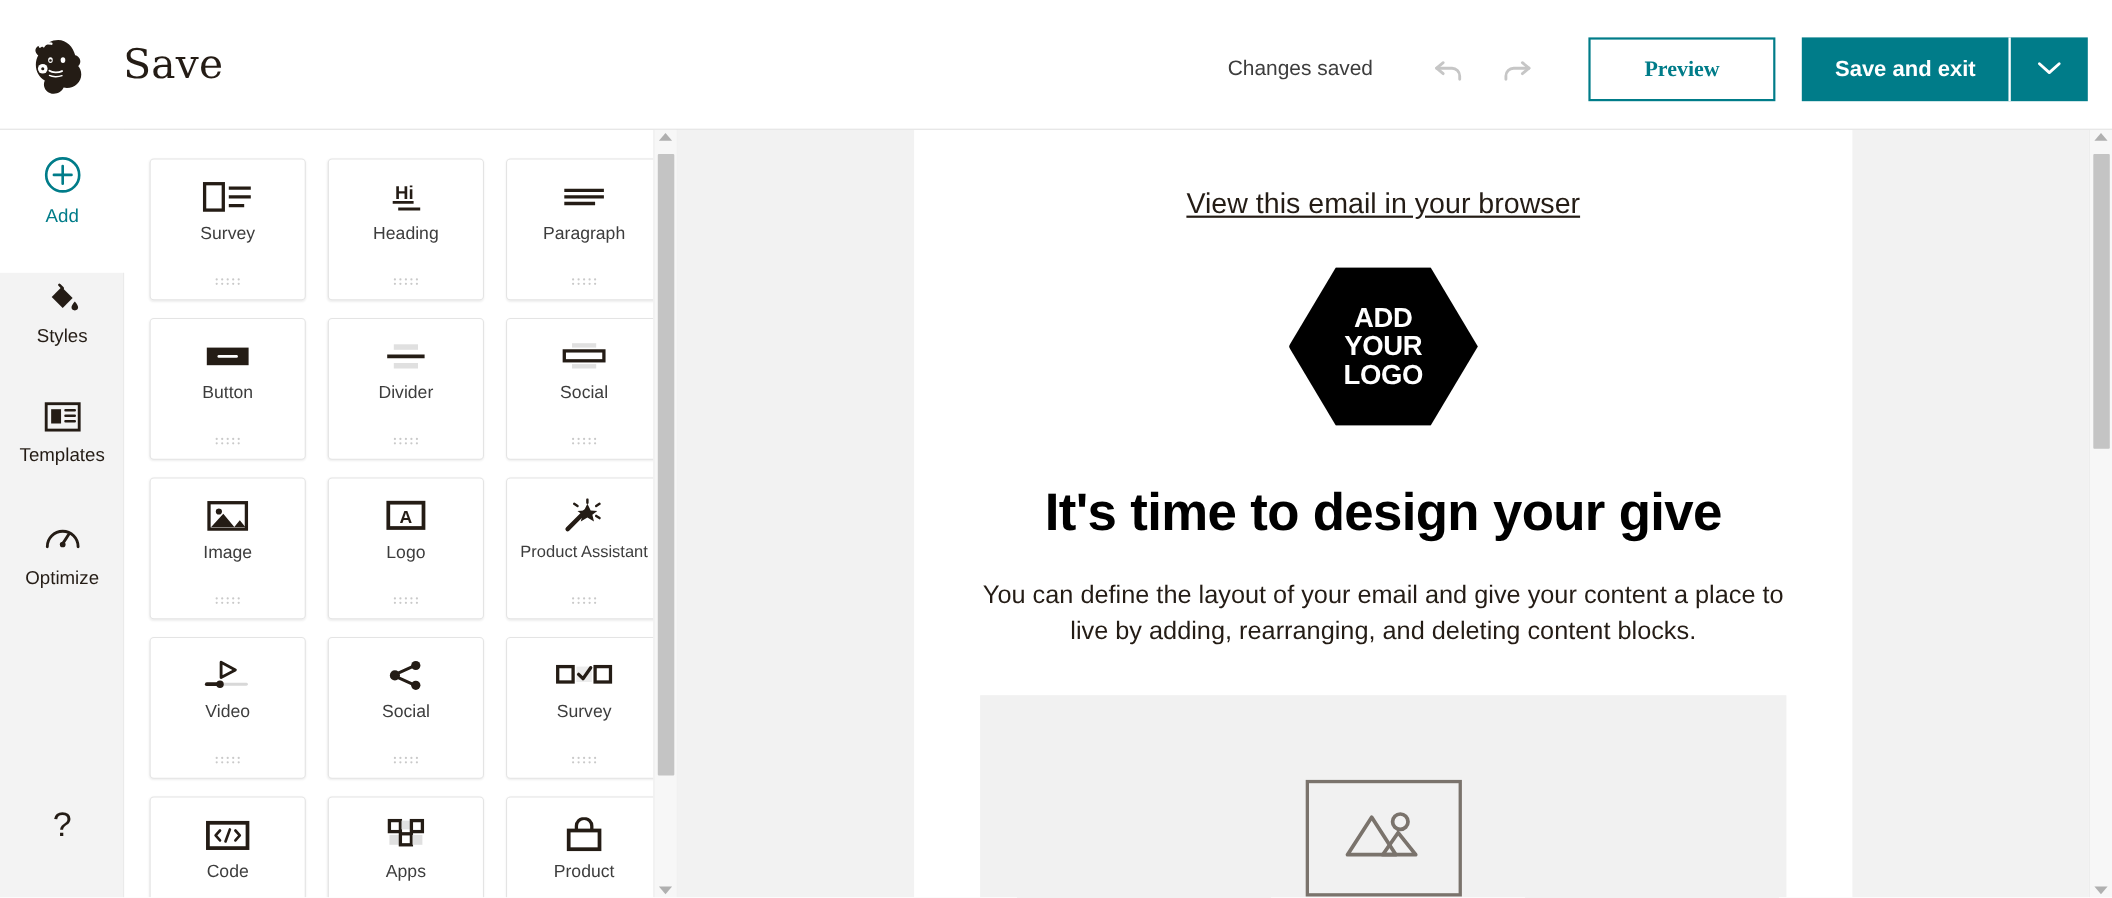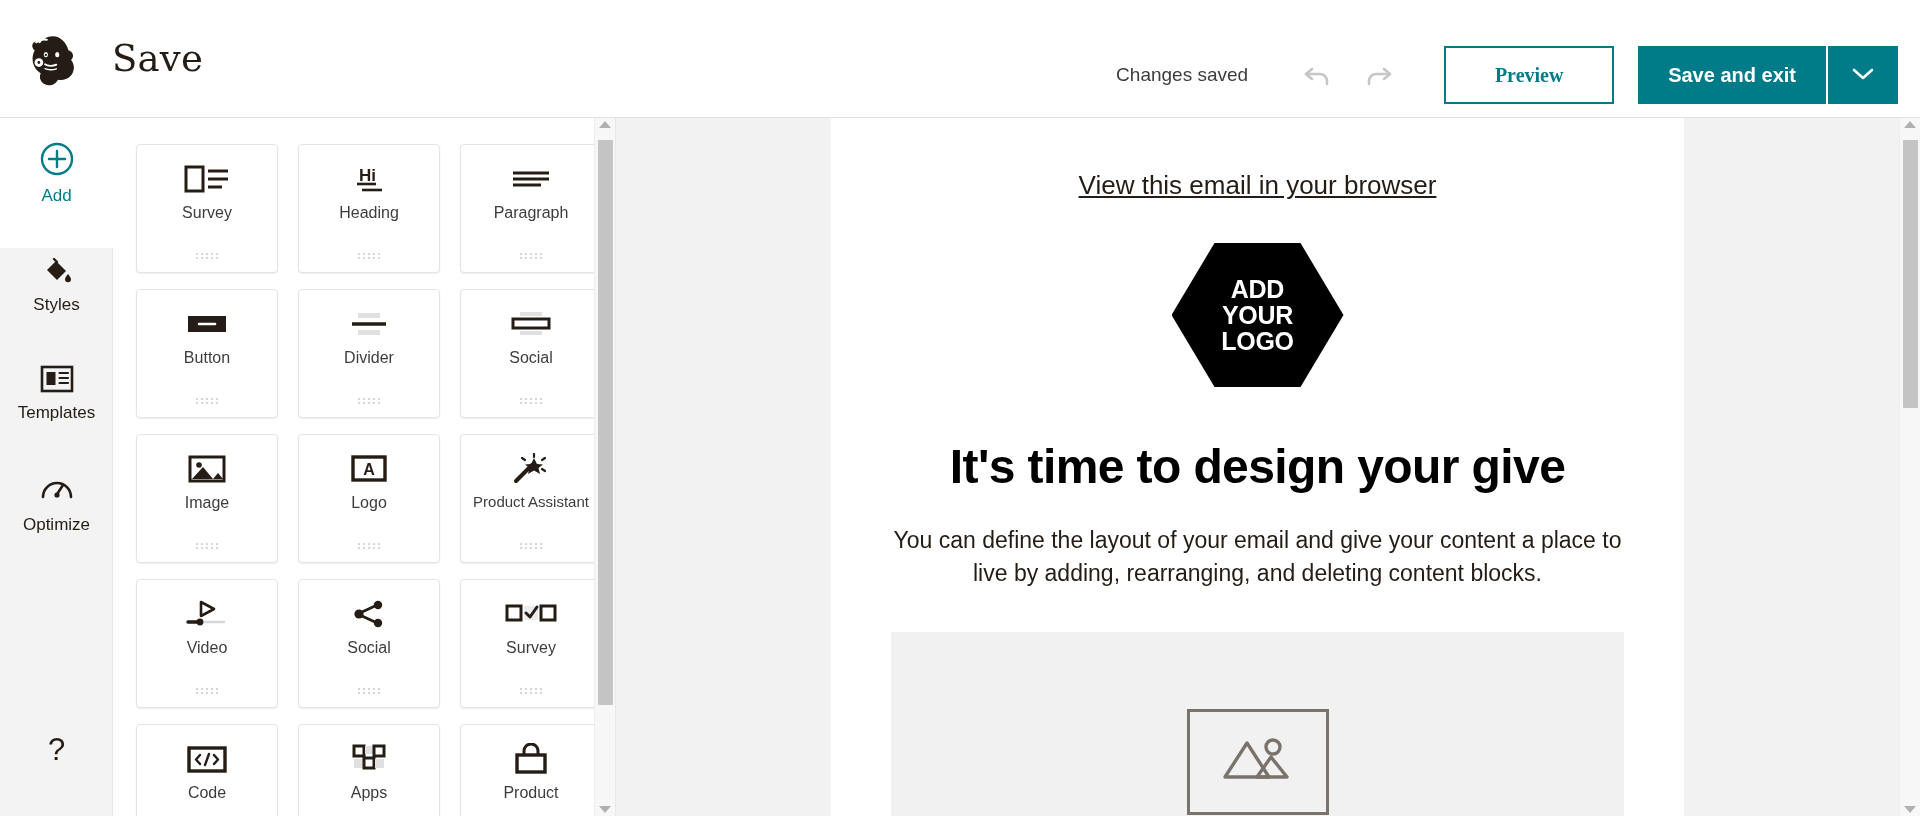--- a/index.html
+++ b/index.html
@@ -29,7 +29,7 @@
     margin-left: 32px; letter-spacing: 0.2px;
   }
   .header-right {
-    position: absolute; right: 0; top: 16px; height: 118px;
+    position: absolute; right: 0; top: 4px; height: 118px;
     display: flex; align-items: center;
   }
   .changes-saved { font-size: 19px; color: #3d3d3d; margin-right: 40px; }

